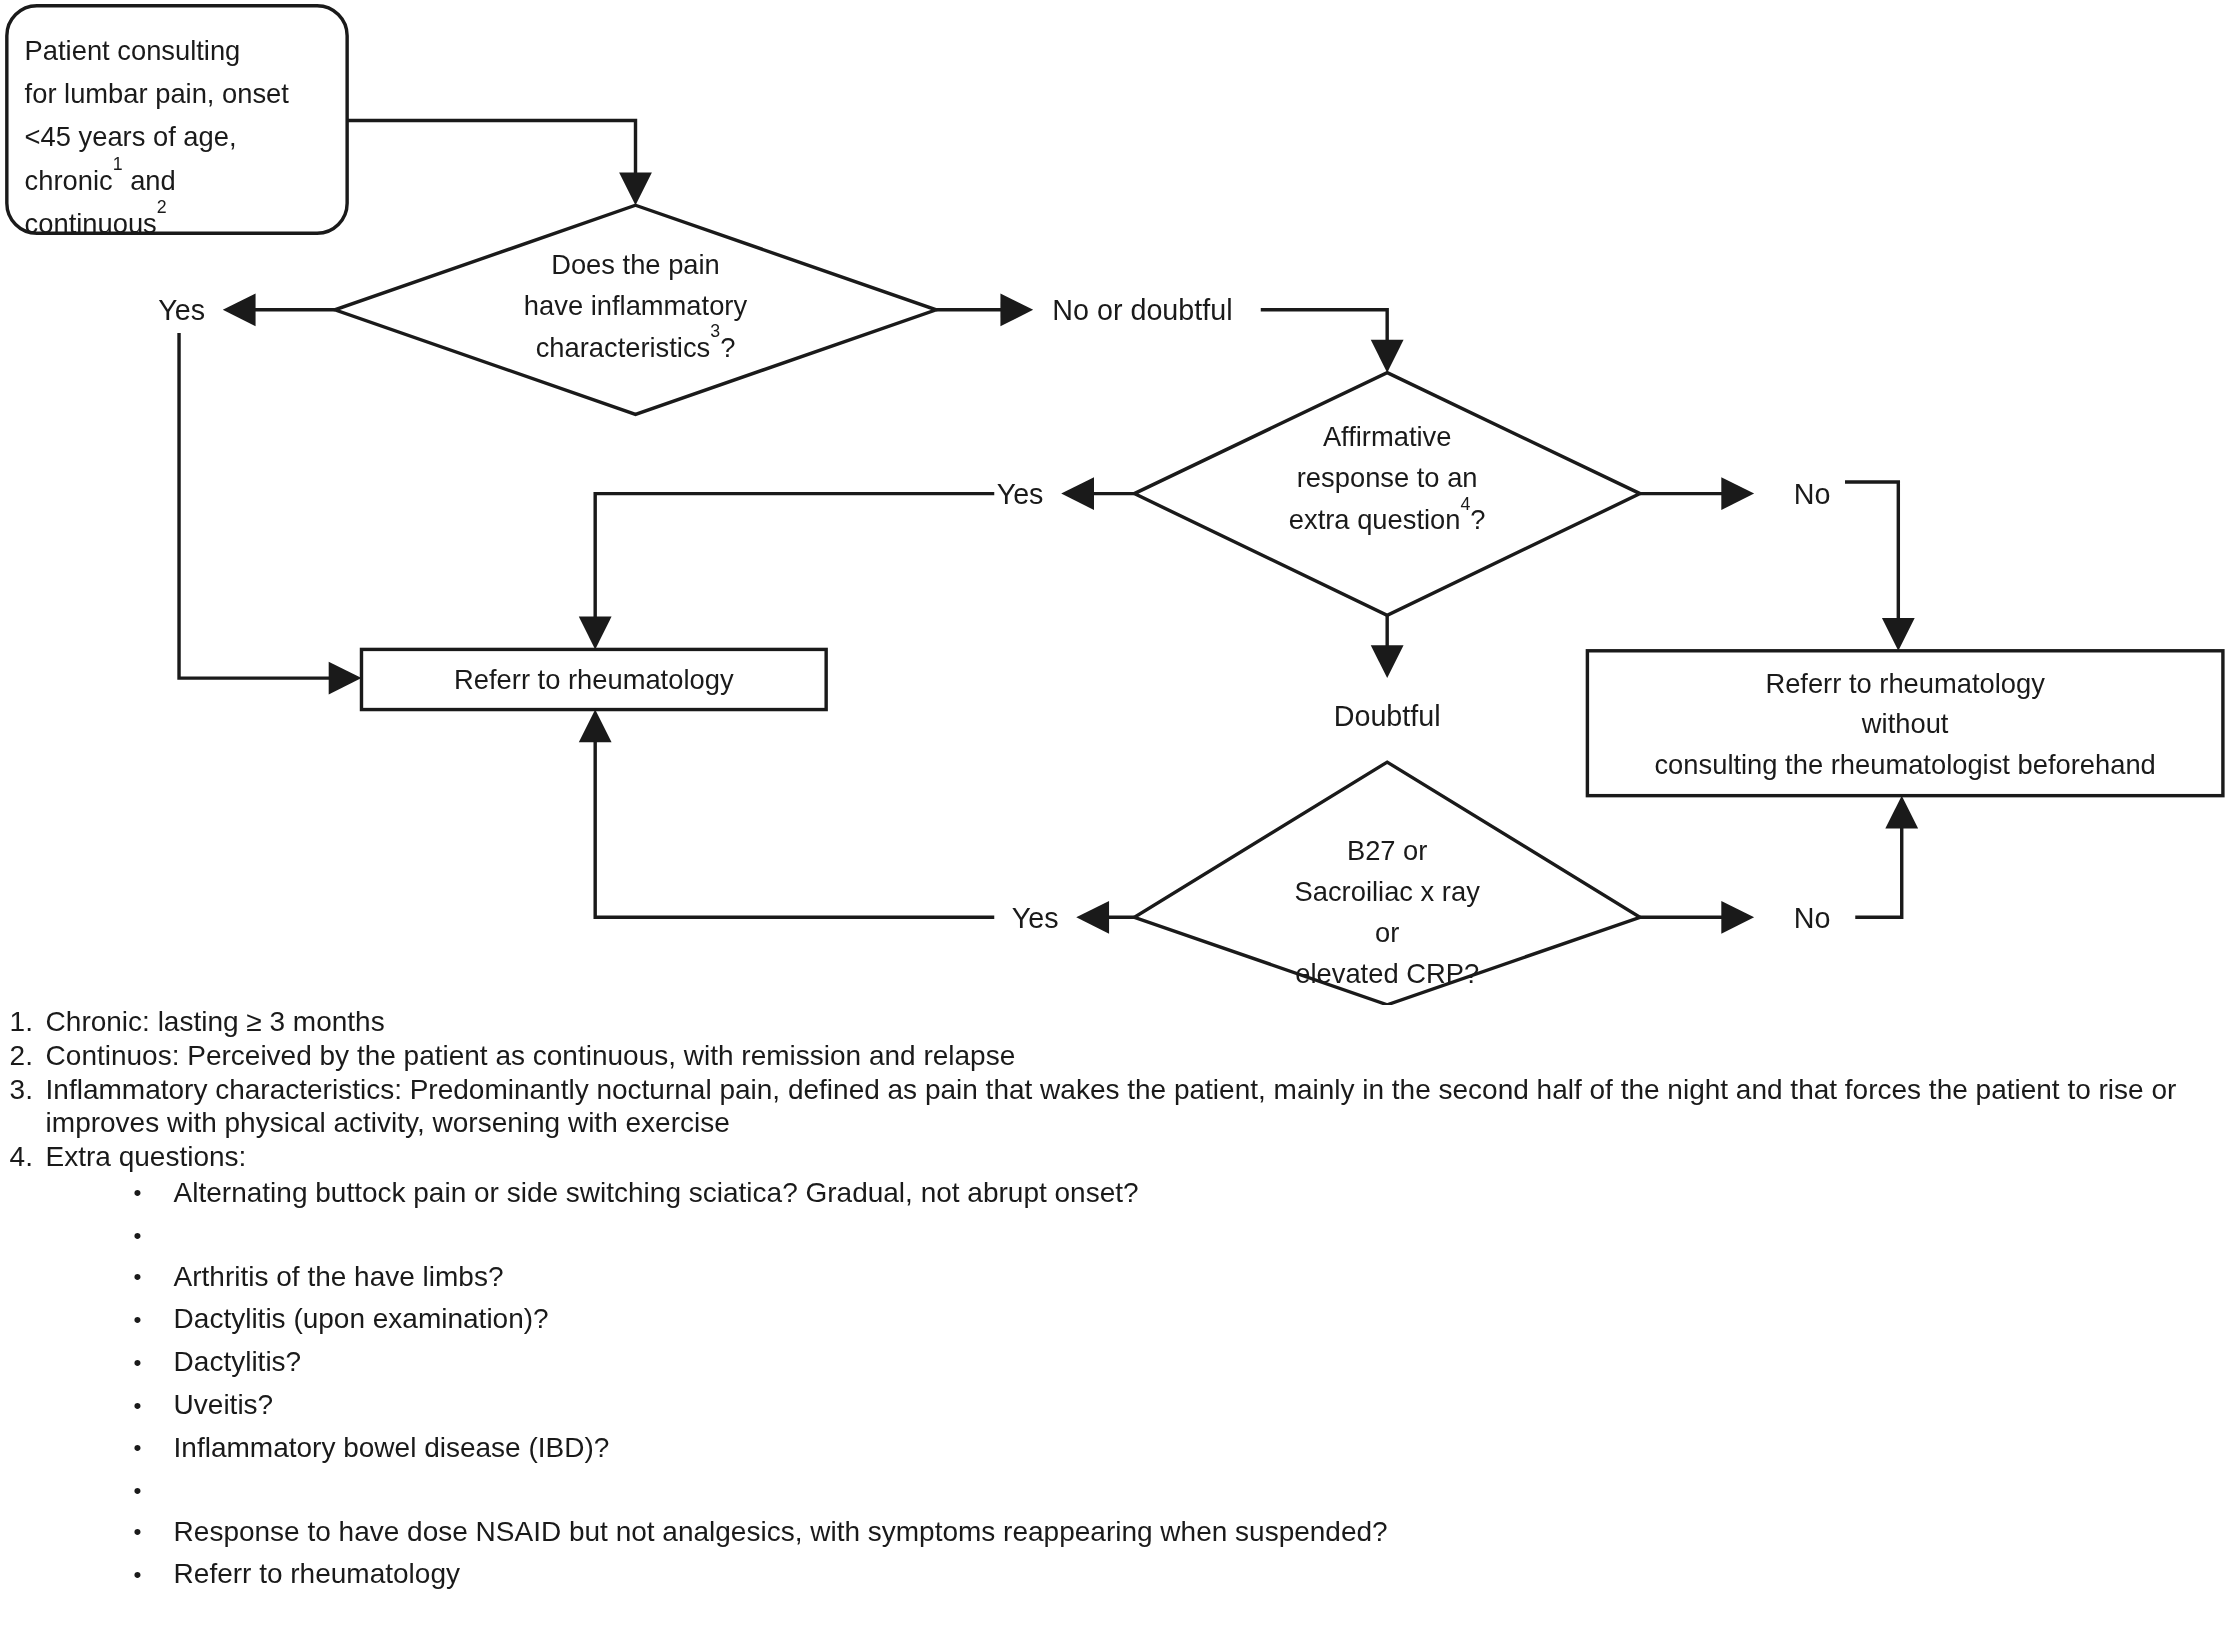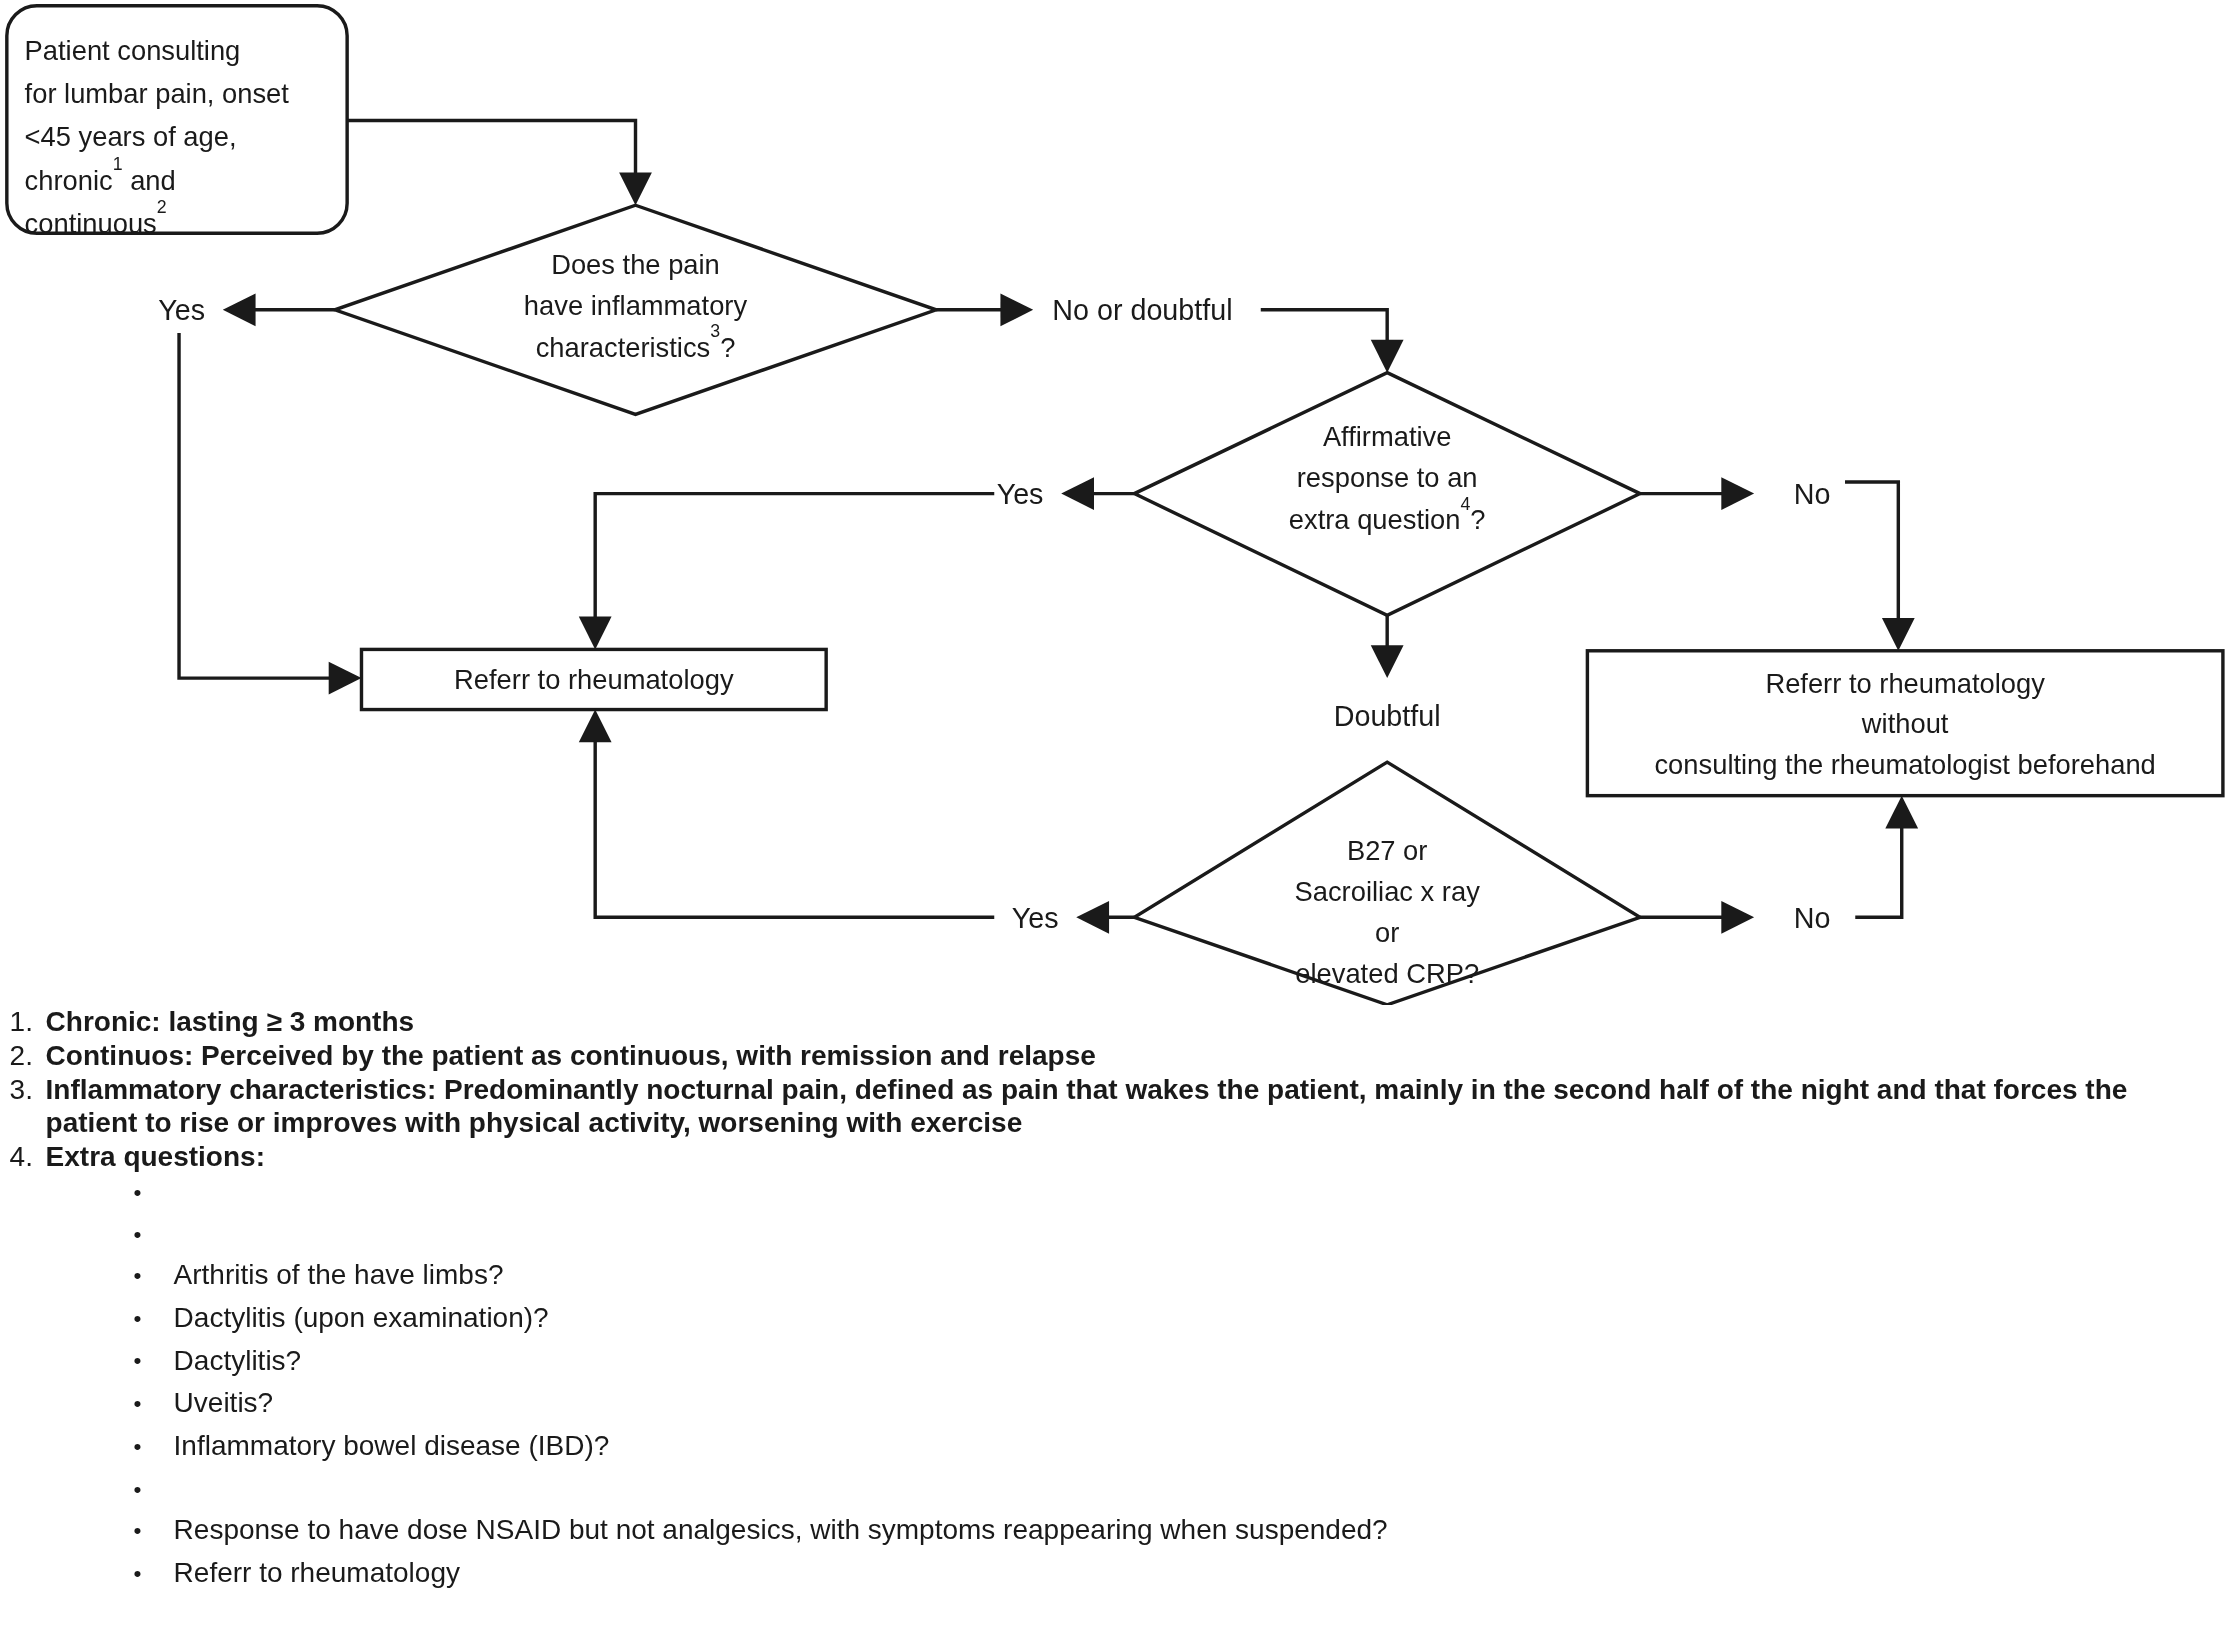--- a/index.html
+++ b/index.html
@@ -73,7 +73,6 @@
   }
   .note-body {
     flex: 1 1 auto;
-    font-weight: bold;
   }
   #bullets {
     margin-top: 2.7px;

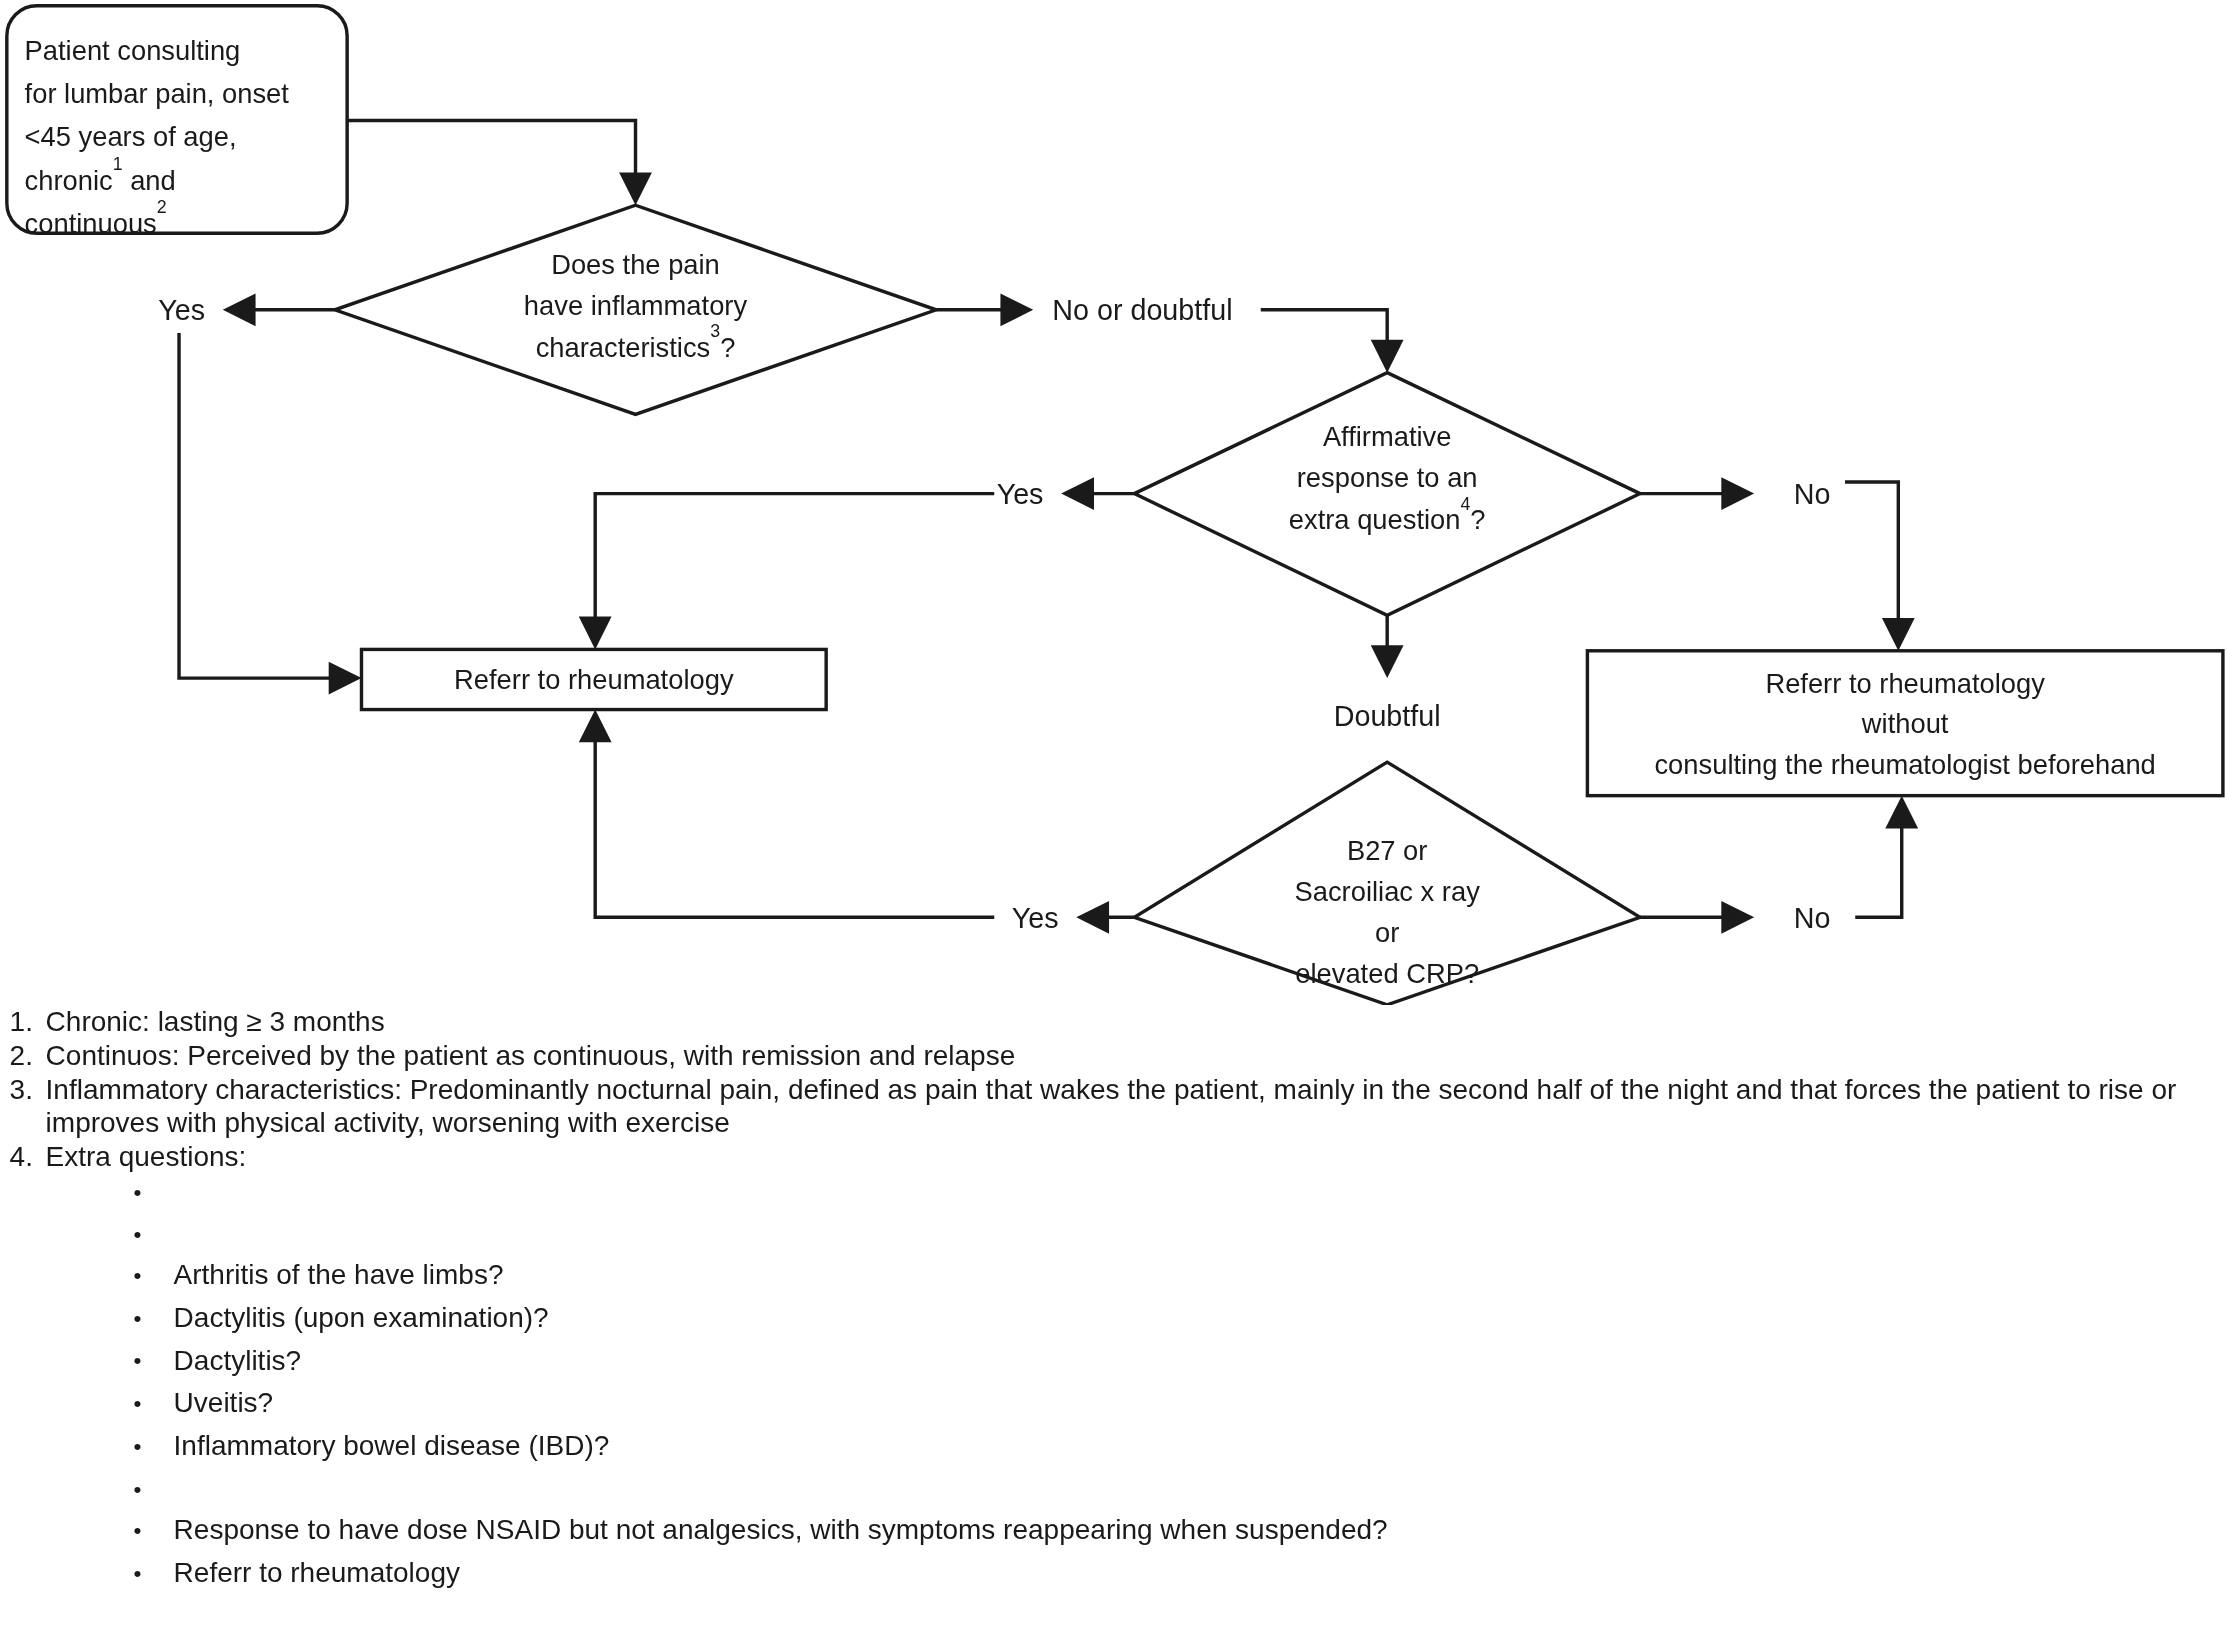--- a/index.html
+++ b/index.html
@@ -209,6 +209,7 @@
 
     <div class="bullet">
       <span class="bullet-dot">•</span>
+      <span class="bullet-text">Alternating buttock pain or side switching sciatica? Gradual, not abrupt onset?</span>
     </div>
 
     <div class="bullet">

